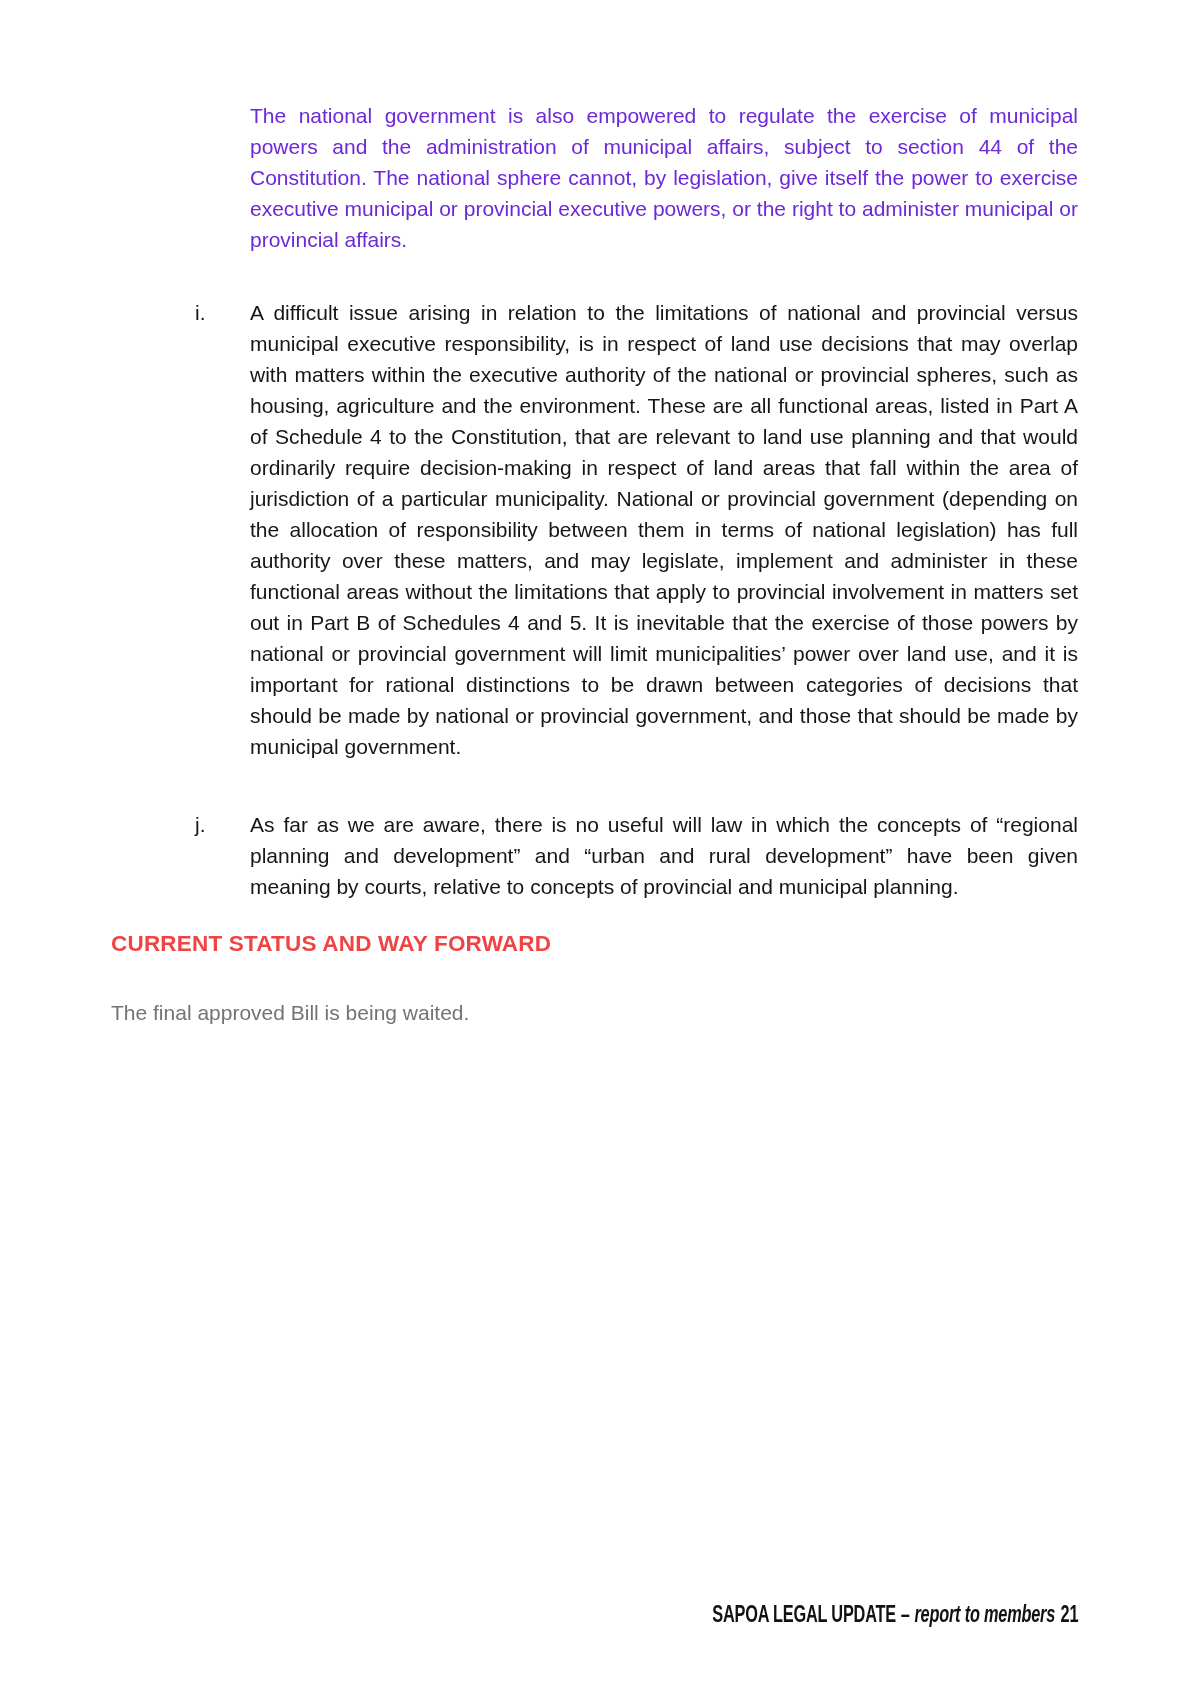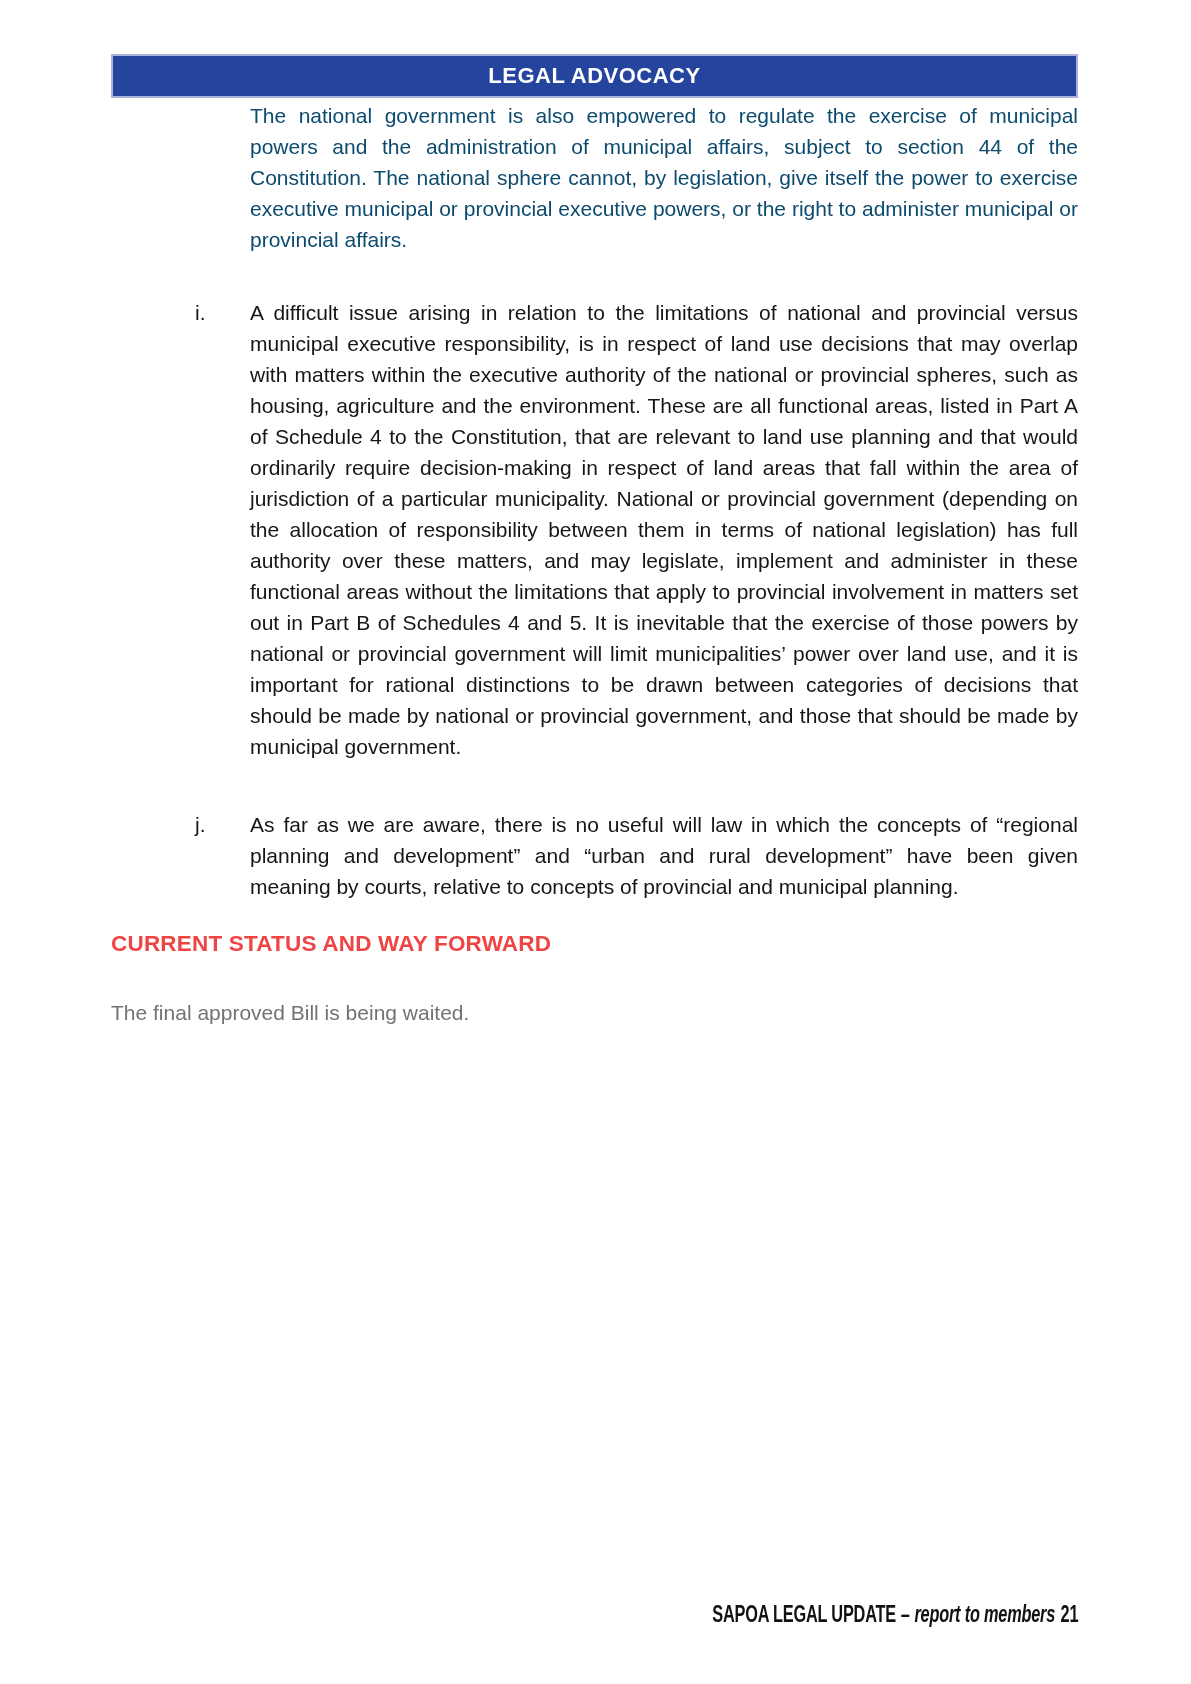--- a/index.html
+++ b/index.html
@@ -108,9 +108,6 @@
 
 <div class="page">
 
-  <header class="title-bar">
-    <span class="title-text">LEGAL ADVOCACY</span>
-  </header>
 
   <p class="para intro">The national government is also empowered to regulate the exercise of municipal powers and the administration of municipal affairs, subject to section 44 of the Constitution. The national sphere cannot, by legislation, give itself the power to exercise executive municipal or provincial executive powers, or the right to administer municipal or provincial affairs.</p>
 

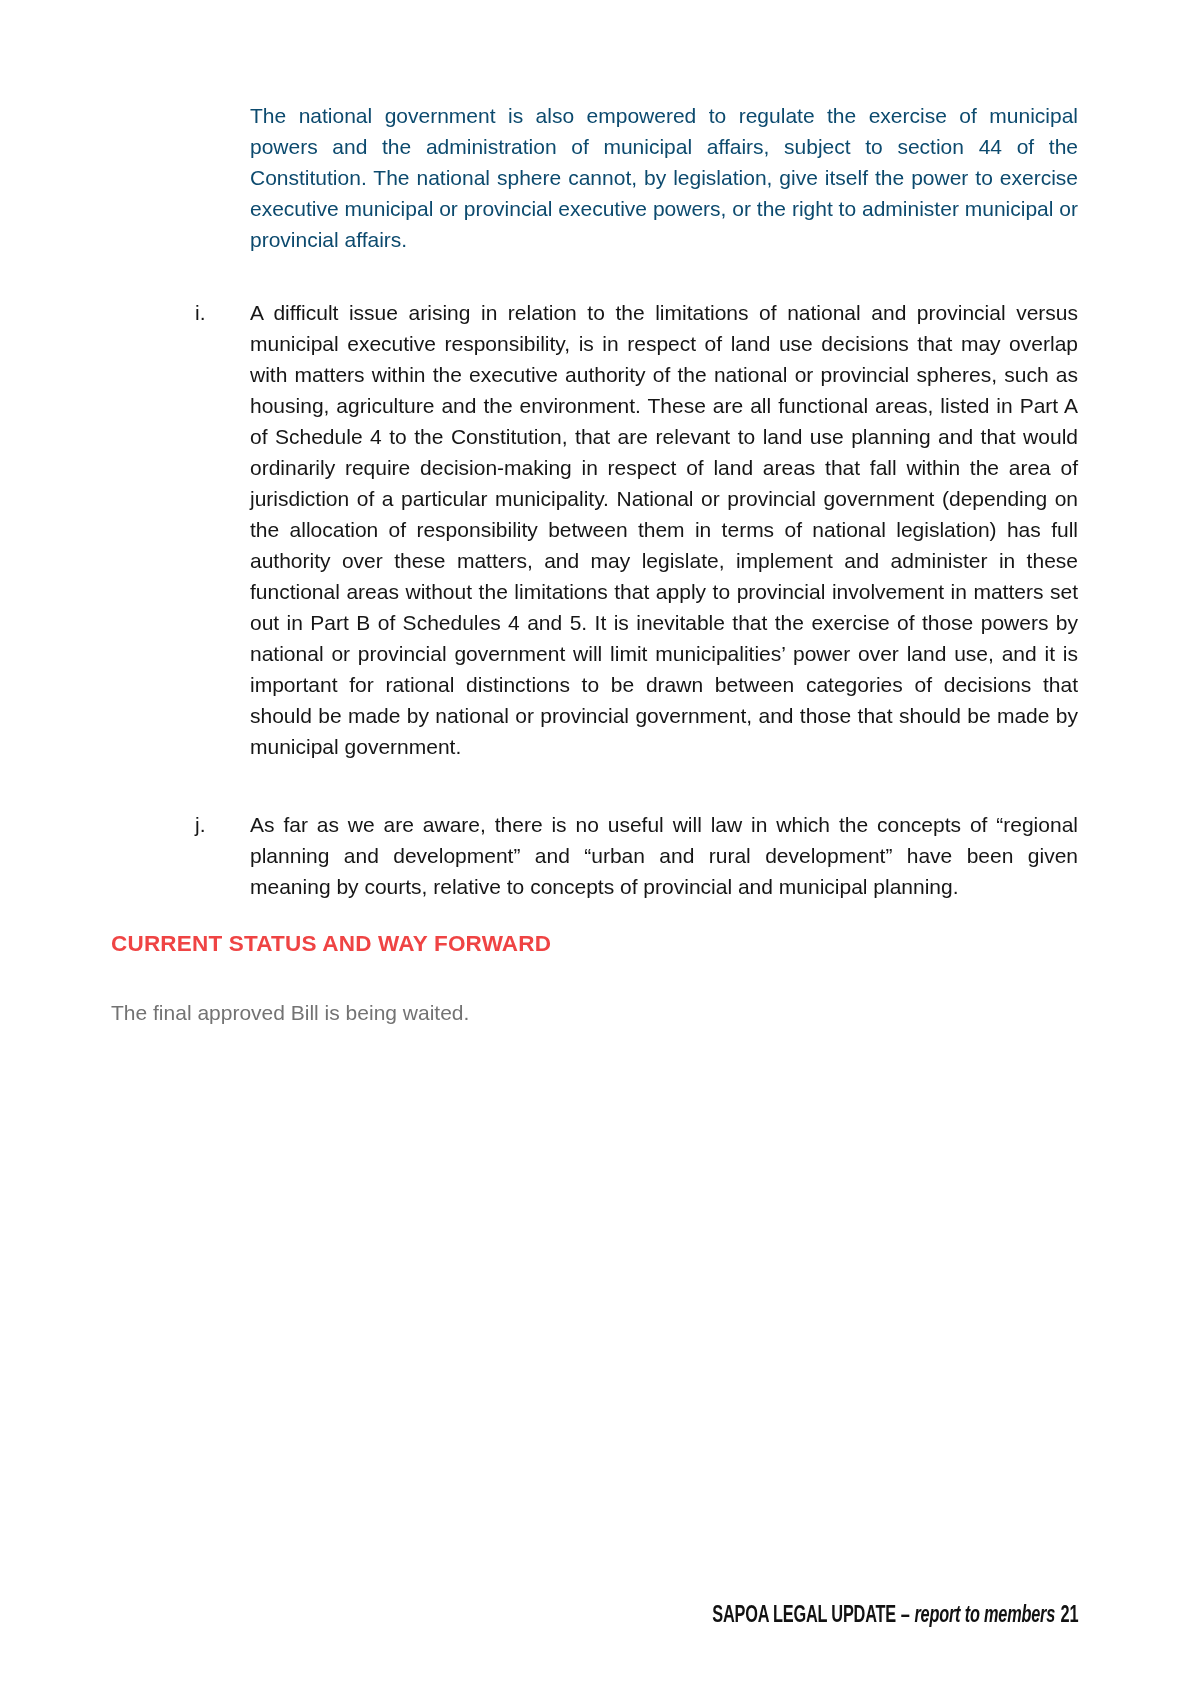--- a/index.html
+++ b/index.html
@@ -37,7 +37,7 @@
     font-size:21px;
     line-height:31px;
     text-align:justify;
-    color:#0c4a6e;
+    color:#6d28d9;
   }
   .intro{
     left:250px;

